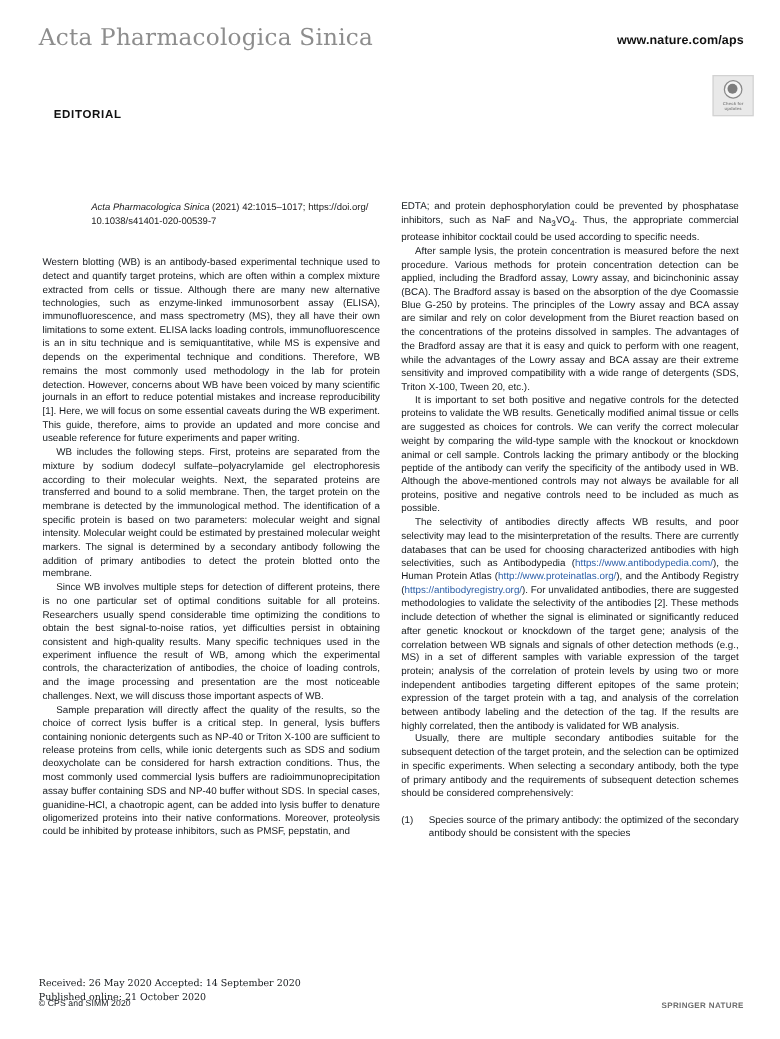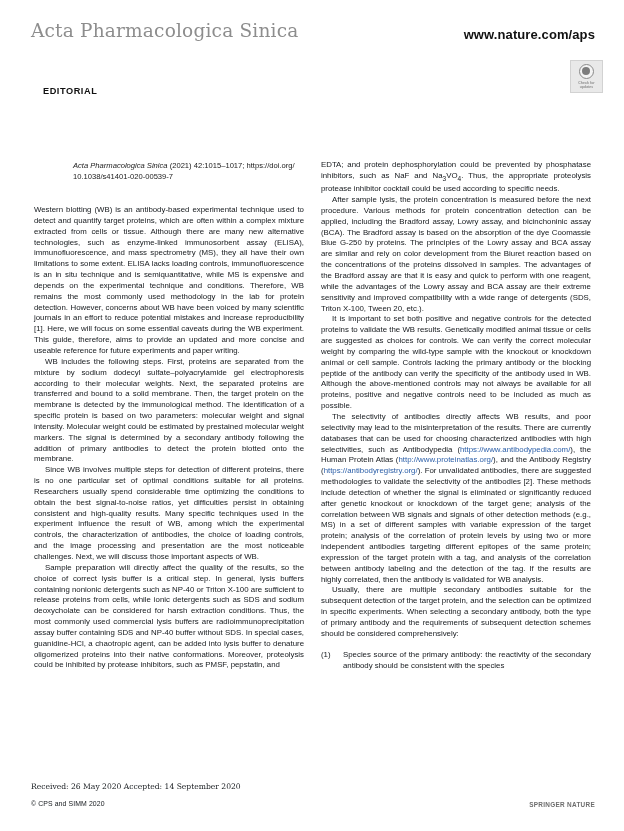--- a/index.html
+++ b/index.html
@@ -46,7 +46,7 @@
     right: 29px;
     top: 27px;
     font-family: "Liberation Sans", sans-serif;
-    font-size: 13px;
+    font-size: 10px;
     font-weight: bold;
     letter-spacing: 0.1px;
     color: #111111;

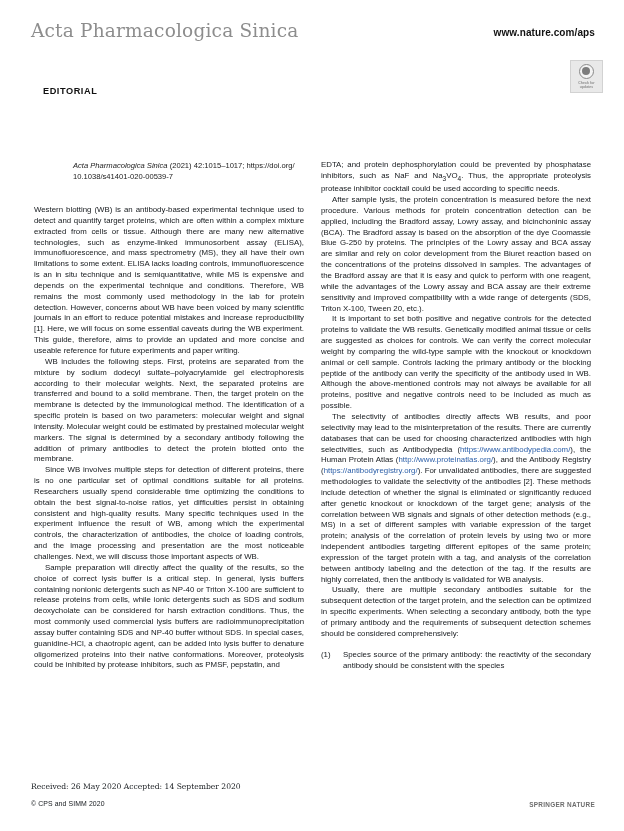--- a/index.html
+++ b/index.html
@@ -243,7 +243,7 @@
   </div>
 
   <div class="col col-right">
-    <p><span>EDTA; and protein dephosphorylation could be prevented by phosphatase inhibitors, such as NaF and Na</span><sub>3</sub><span>VO</span><sub>4</sub><span>. Thus, the appropriate proteolysis protease inhibitor cocktail could be used according to specific needs.</span></p>
+    <p><span>EDTA; and protein dephosphorylation could be prevented by phosphatase inhibitors, such as NaF and Na</span><sub>3</sub><span>VO</span><sub>4</sub><span>. Thus, the appropriate commercial protease inhibitor cocktail could be used according to specific needs.</span></p>
 
     <p class="indent">After sample lysis, the protein concentration is measured before the next procedure. Various methods for protein concentration detection can be applied, including the Bradford assay, Lowry assay, and bicinchoninic assay (BCA). The Bradford assay is based on the absorption of the dye Coomassie Blue G-250 by proteins. The principles of the Lowry assay and BCA assay are similar and rely on color development from the Biuret reaction based on the concentrations of the proteins dissolved in samples. The advantages of the Bradford assay are that it is easy and quick to perform with one reagent, while the advantages of the Lowry assay and BCA assay are their extreme sensitivity and improved compatibility with a wide range of detergents (SDS, Triton X-100, Tween 20, etc.).</p>
     <p class="indent">It is important to set both positive and negative controls for the detected proteins to validate the WB results. Genetically modified animal tissue or cells are suggested as choices for controls. We can verify the correct molecular weight by comparing the wild-type sample with the knockout or knockdown animal or cell sample. Controls lacking the primary antibody or the blocking peptide of the antibody can verify the specificity of the antibody used in WB. Although the above-mentioned controls may not always be available for all proteins, positive and negative controls need to be included as much as possible.</p>

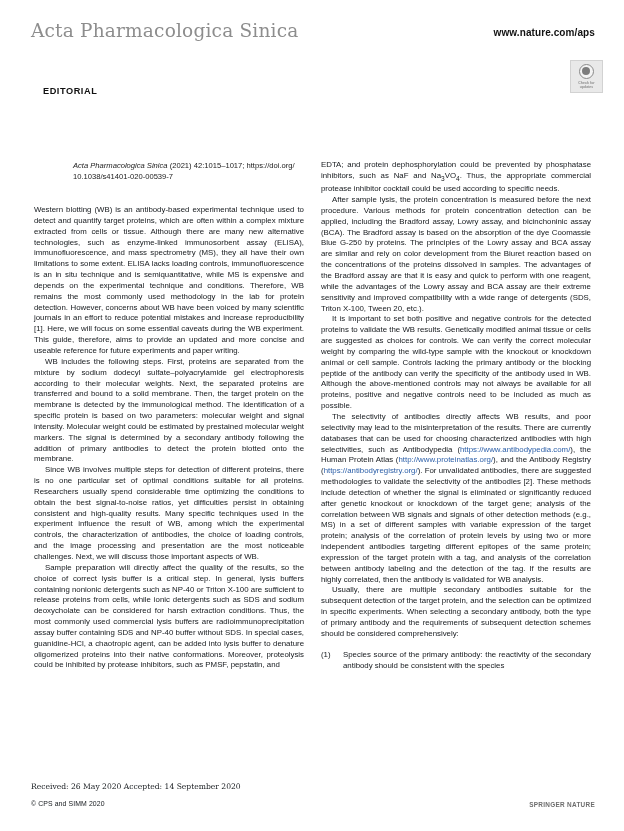--- a/index.html
+++ b/index.html
@@ -254,7 +254,7 @@
 
     <div class="numlist">
       <div class="num">(1)</div>
-      <div class="numbody">Species source of the primary antibody: the reactivity of the secondary antibody should be consistent with the species</div>
+      <div class="numbody">Species source of the primary antibody: the optimized of the secondary antibody should be consistent with the species</div>
     </div>
   </div>
 

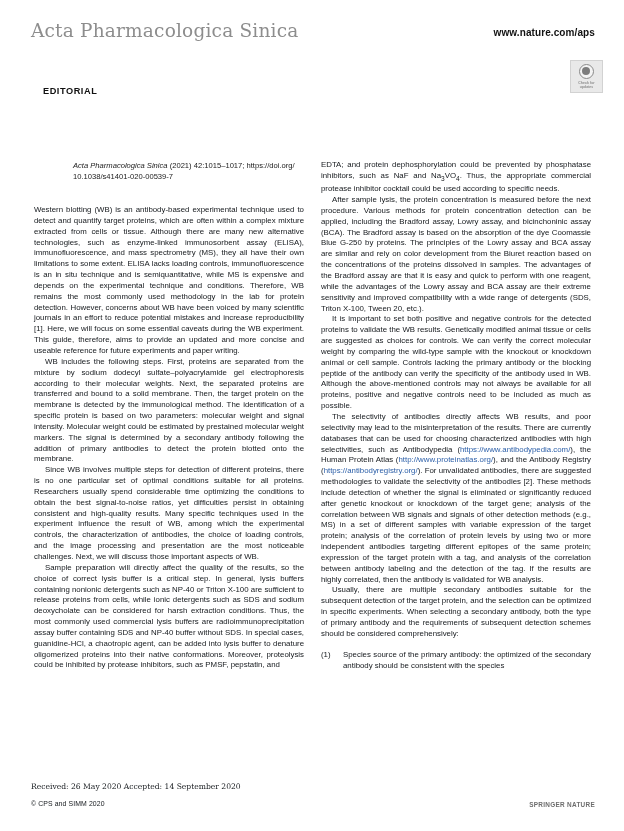--- a/index.html
+++ b/index.html
@@ -260,6 +260,7 @@
 
   <div class="received">
     <div>Received: 26 May 2020 Accepted: 14 September 2020</div>
+    <div>Published online: 21 October 2020</div>
   </div>
 
   <div class="copyright">© CPS and SIMM 2020</div>

